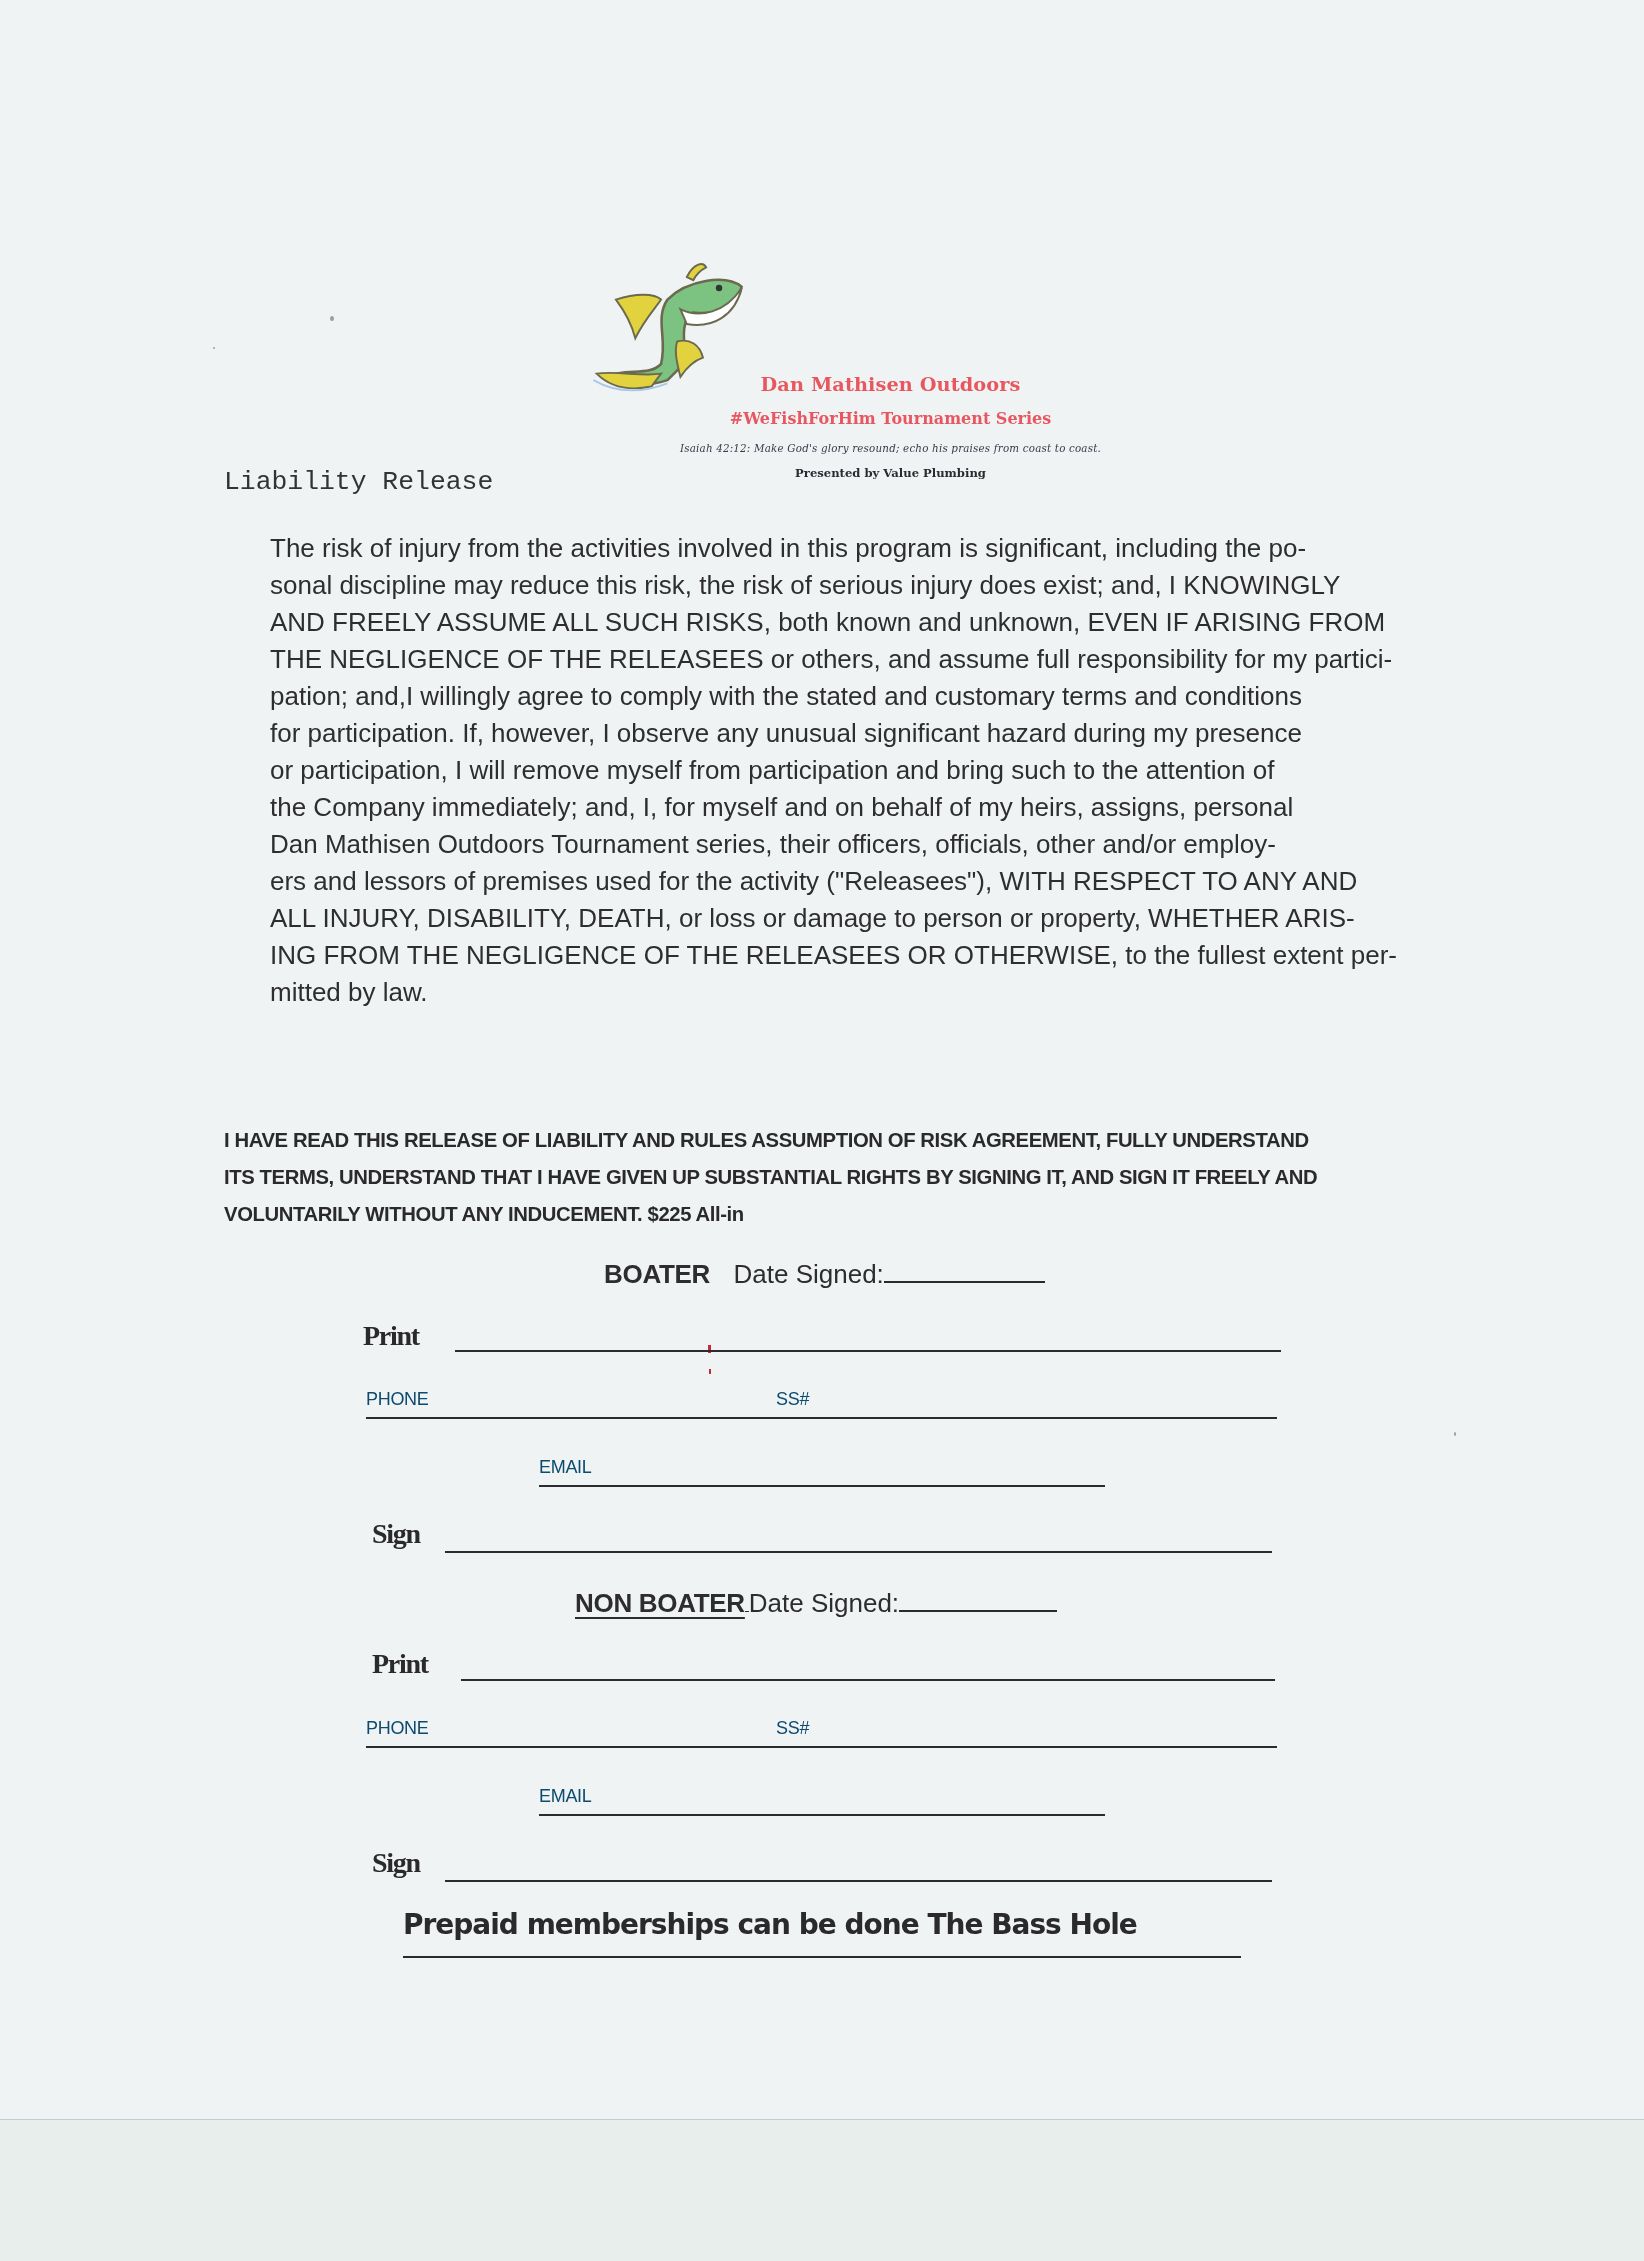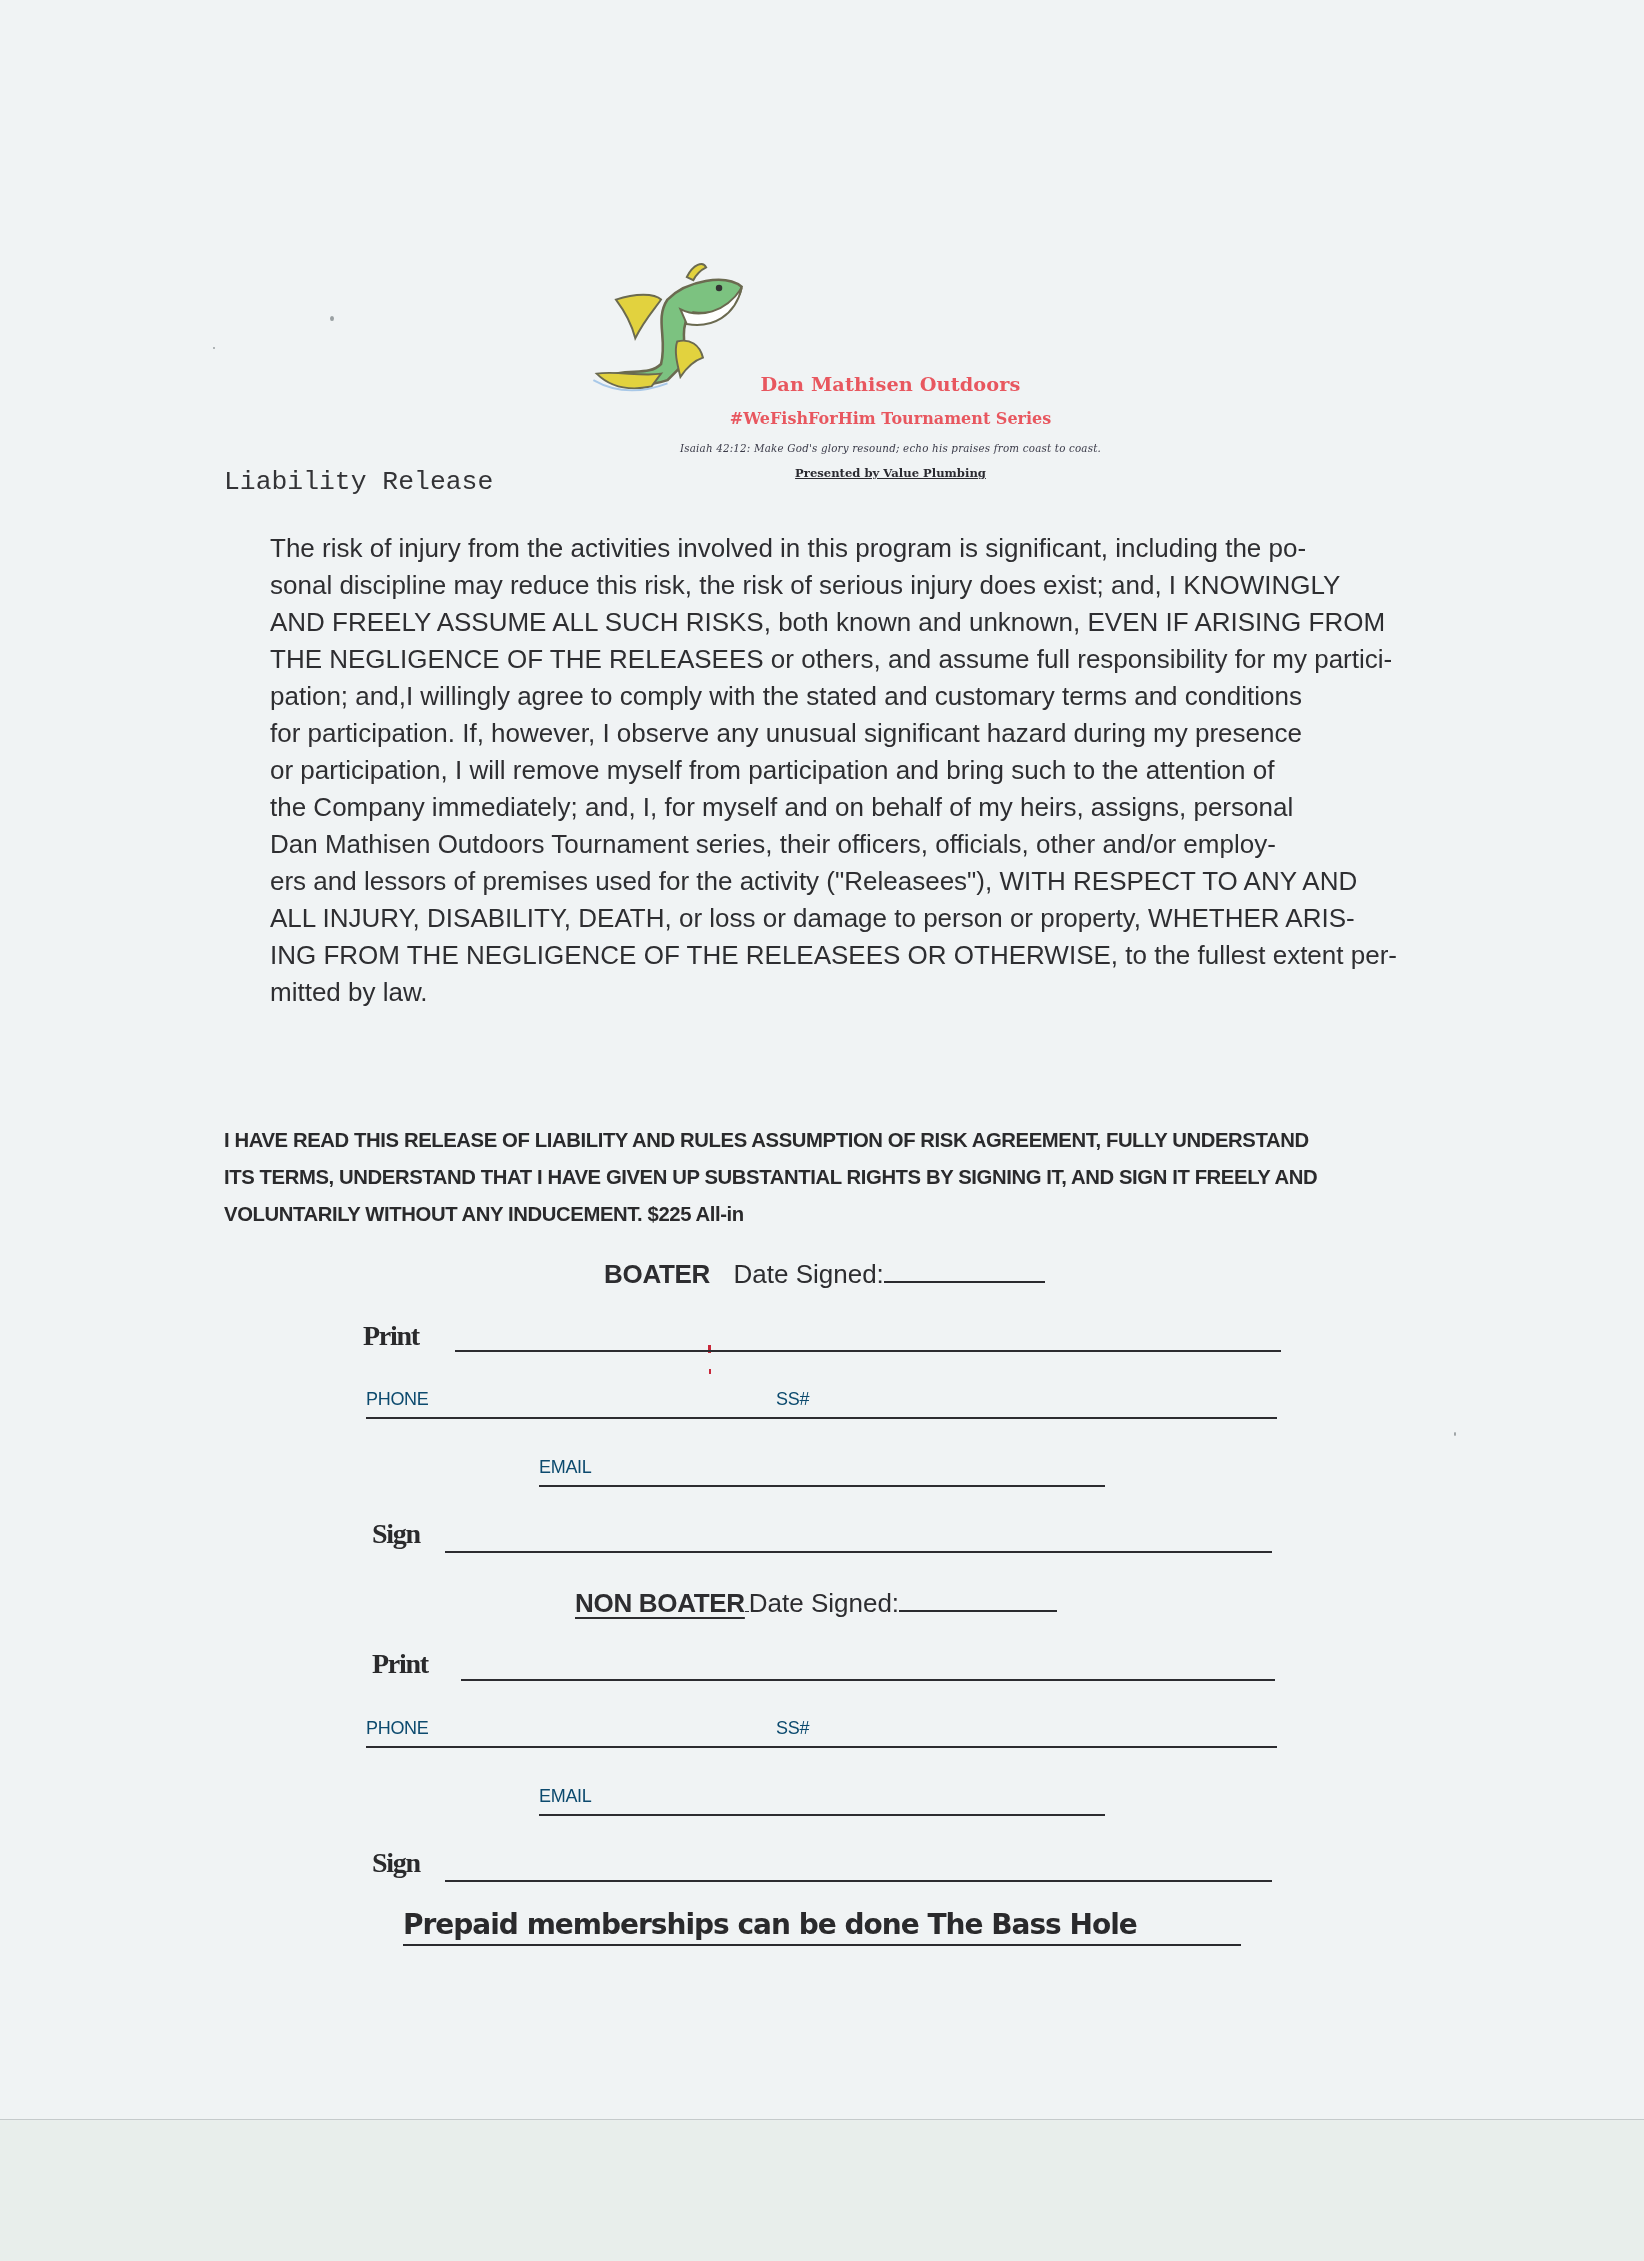--- a/index.html
+++ b/index.html
@@ -30,7 +30,7 @@
     top: 442px; font-size: 10.3px; color: #3a3a48; font-style: italic; font-weight: normal;
     font-family: "DejaVu Serif", "Liberation Serif", serif; letter-spacing: 0.2px;
   }
-  .brand-presented { top: 466px; font-size: 11.6px; color: #2a2a30; text-decoration: underline; }
+  .brand-presented { top: 466px; font-size: 11.6px; color: #2a2a30; }
 
   
   .doc-title { left: 224px; top: 467px; font-size: 26.4px; font-family: Liberation Mono, monospace; color: #333336; }

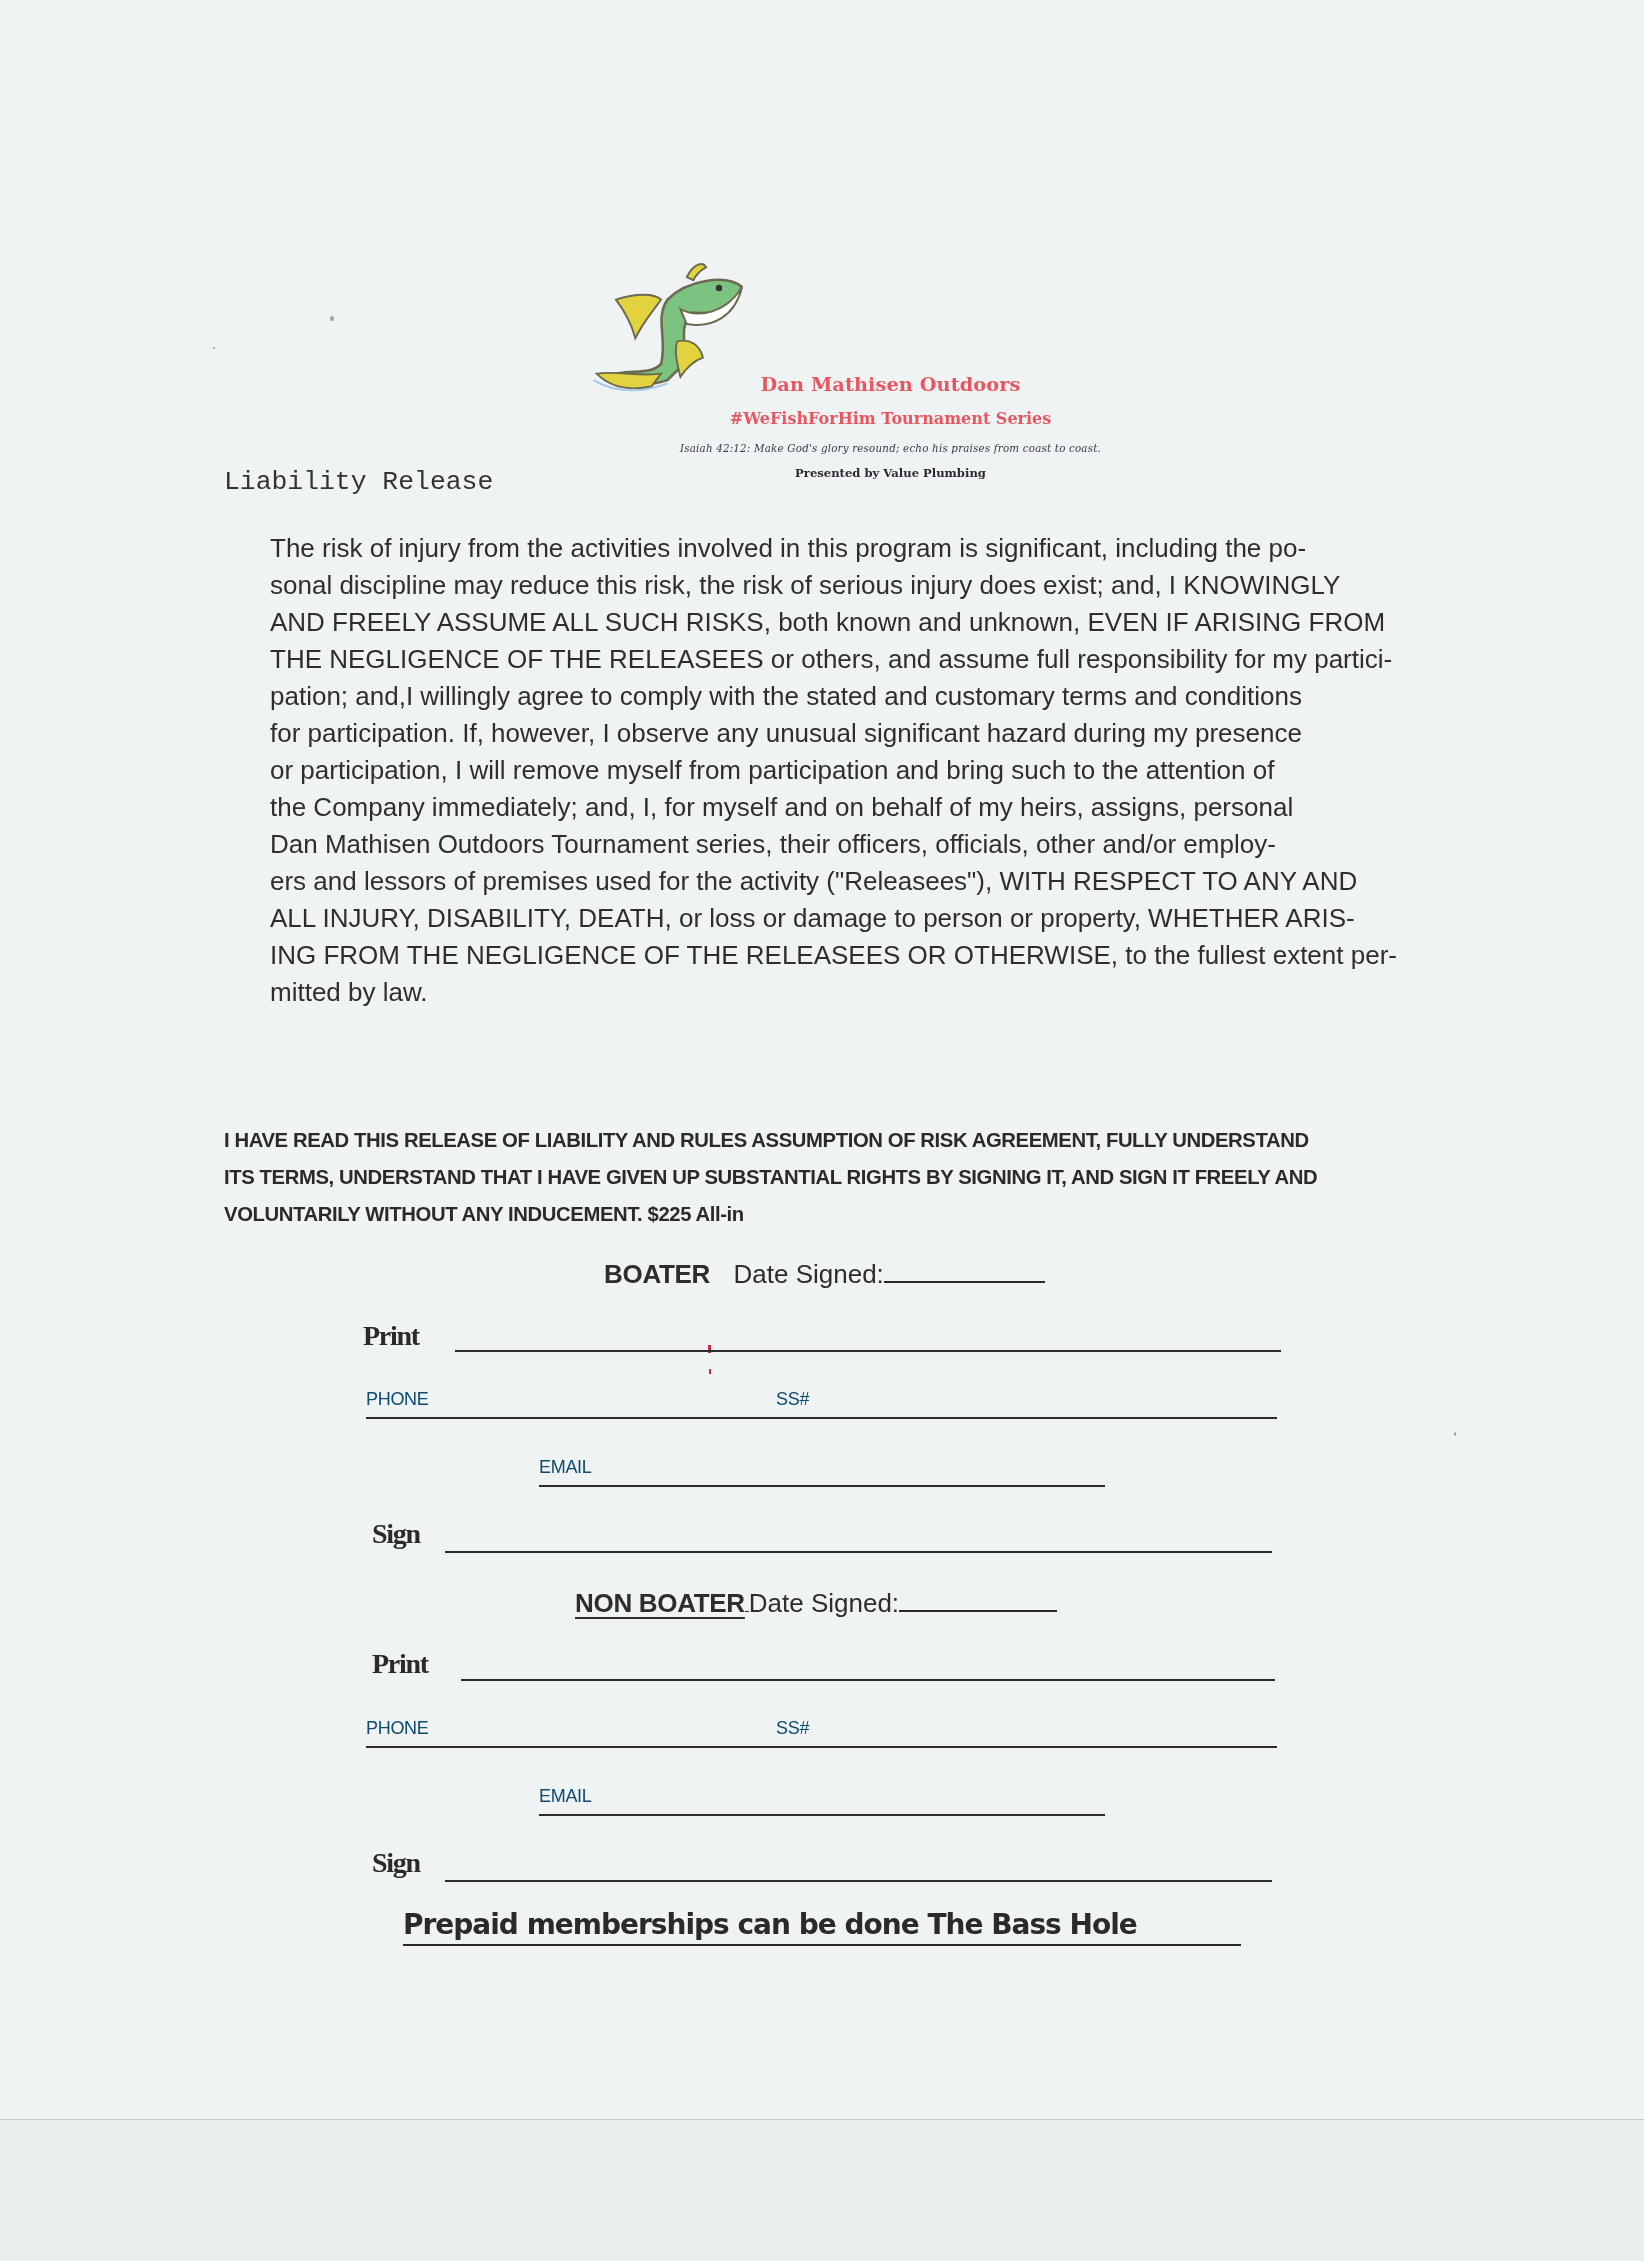--- a/index.html
+++ b/index.html
@@ -70,7 +70,7 @@
     left: 403px; top: 1908px; width: 838px;
     font-family: "DejaVu Sans", "Liberation Sans", sans-serif; font-weight: bold; font-size: 28px;
     color: #2a2a2c; letter-spacing: -1px; white-space: nowrap;
-    border-bottom: 2.6px solid #2a2a2e; padding-bottom: 3px;
+    border-bottom: 2.6px solid #2a2a2e; padding-bottom: 15px;
   }
 
   .speck { position: absolute; background: #9aa0a2; border-radius: 50%; }

